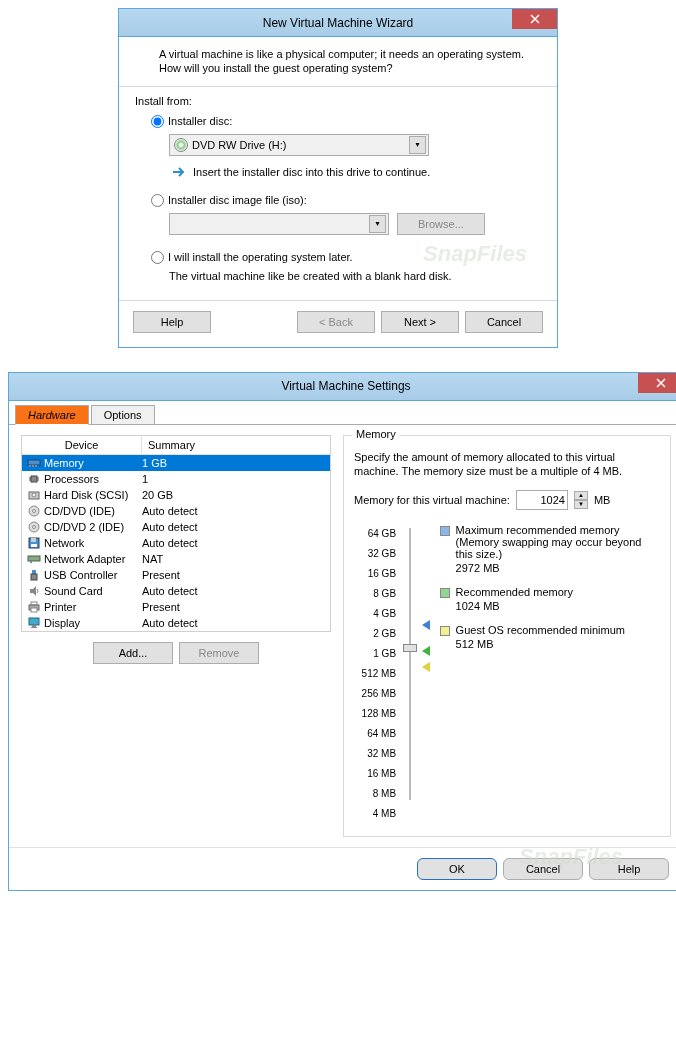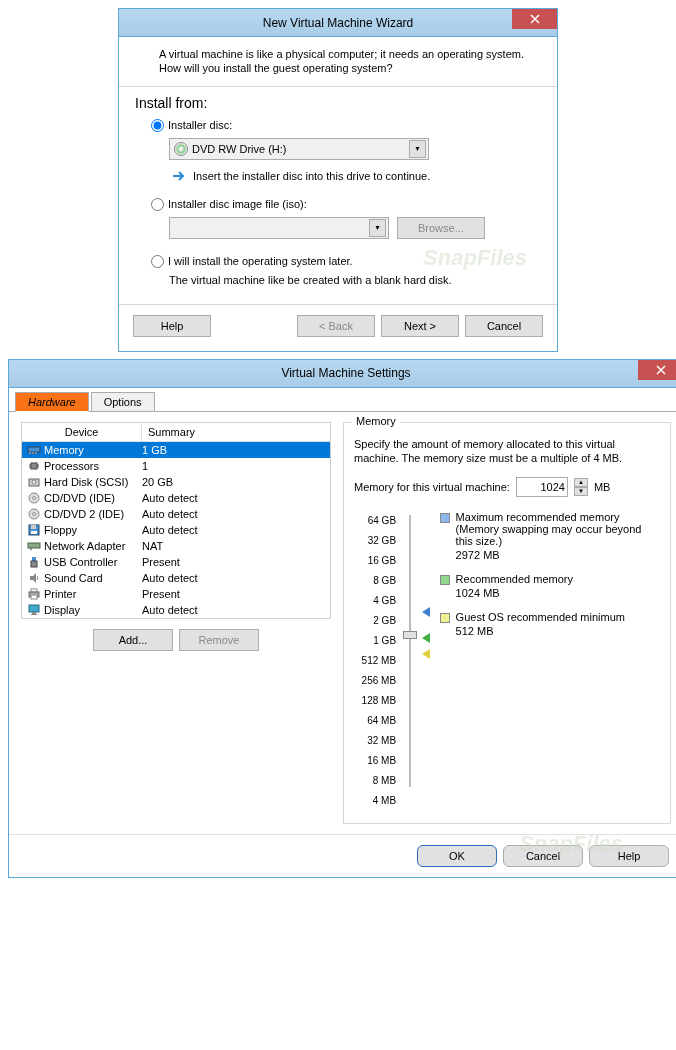--- a/index.html
+++ b/index.html
@@ -5,7 +5,7 @@
 * { box-sizing: border-box; margin: 0; padding: 0; }
 body { font-family: 'Segoe UI', Tahoma, sans-serif; font-size: 11px; background: #fff; padding: 8px; }
 
-.window { border: 1px solid #5ca8d8; background: #fff; margin-bottom: 7px; position: relative; }
+.window { border: 1px solid #5ca8d8; background: #fff; margin-bottom: 24px; position: relative; }
 .titlebar { background: linear-gradient(#b8d8f0, #a8cce8); height: 28px; display: flex; align-items: center; justify-content: center; position: relative; border-bottom: 1px solid #5ca8d8; }
 .titlebar-text { font-size: 12px; color: #000; }
 .close-btn { position: absolute; right: 0; top: 0; width: 45px; height: 20px; background: #c75050; color: #fff; display: flex; align-items: center; justify-content: center; font-size: 13px; cursor: pointer; }

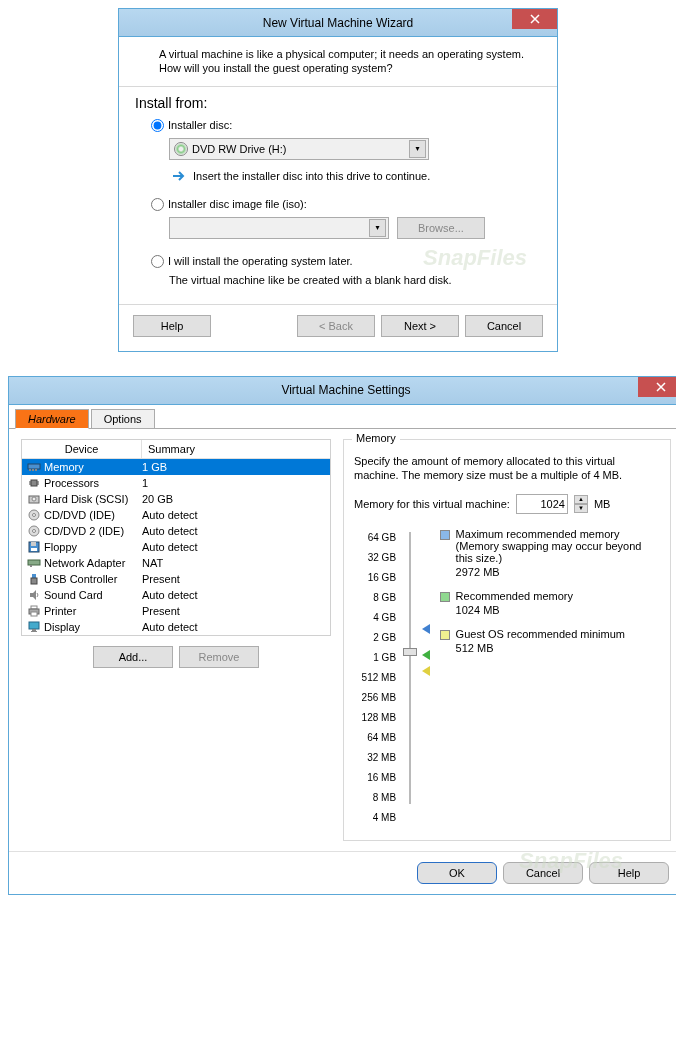--- a/index.html
+++ b/index.html
@@ -14,7 +14,7 @@
 .win1-body { padding: 10px 14px 14px 14px; }
 .welcome-title { font-weight: bold; font-size: 11px; margin: 6px 0 4px 10px; }
 .welcome-desc { font-size: 11px; margin: 0 0 10px 26px; color: #000; line-height: 1.3; }
-.install-label { font-size: 14px; margin: 6px 0 8px 2px; }
+.install-label { font-size: 11px; margin: 6px 0 8px 2px; }
 .radio-row { display: flex; align-items: center; margin: 6px 0 6px 18px; font-size: 11px; }
 .radio-row input { margin-right: 4px; }
 .select-drive { margin-left: 36px; width: 260px; height: 22px; background: #f0f0f0; border: 1px solid #ababab; display: flex; align-items: center; padding: 0 4px; position: relative; font-size: 11px; }

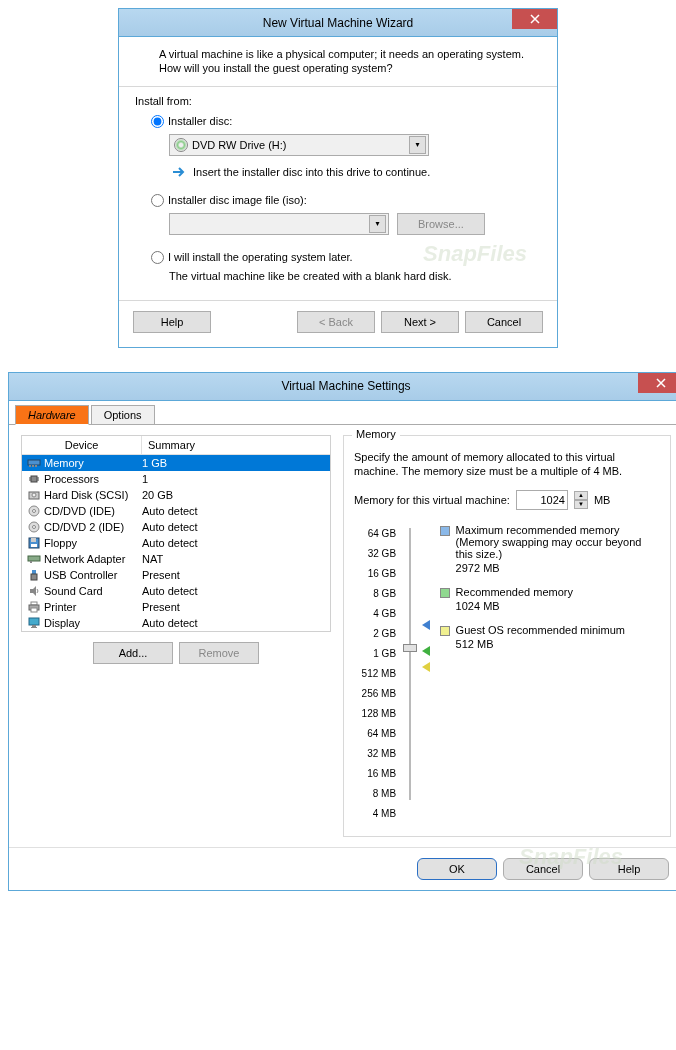--- a/index.html
+++ b/index.html
@@ -249,7 +249,7 @@
                     <rect x="3" y="7" width="6" height="3" fill="#fff"></rect>
                   </svg>
                 </span>
-                <span>Floppy</span>
+                <span>Network</span>
               </div>
               <div class="td-summary">Auto detect</div>
             </div>

